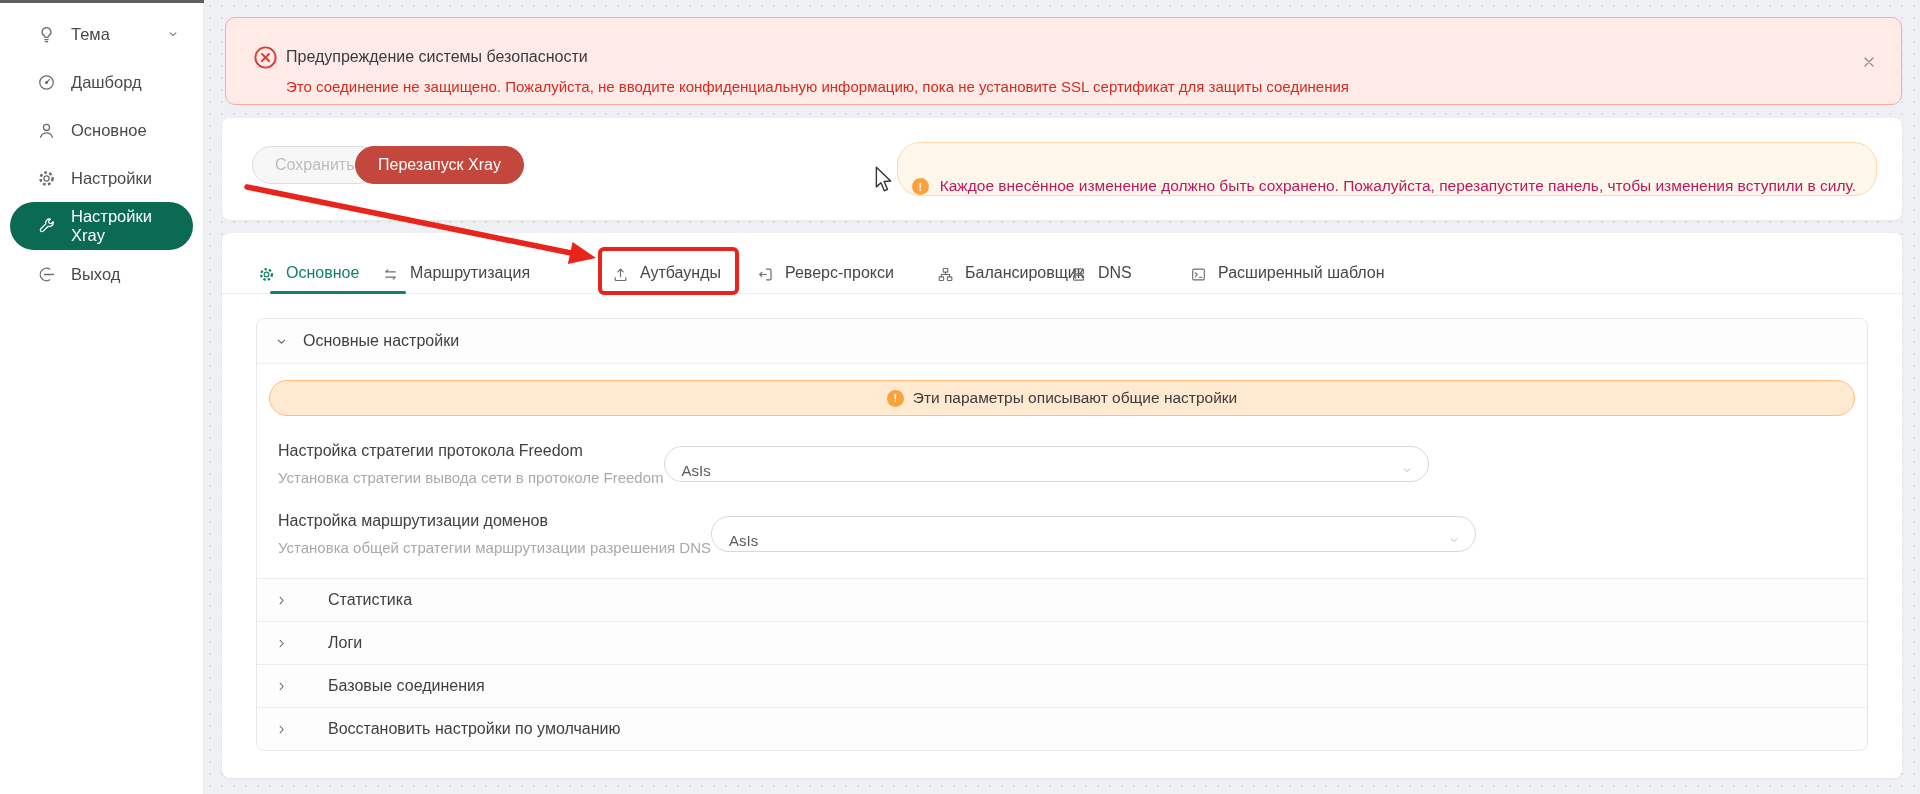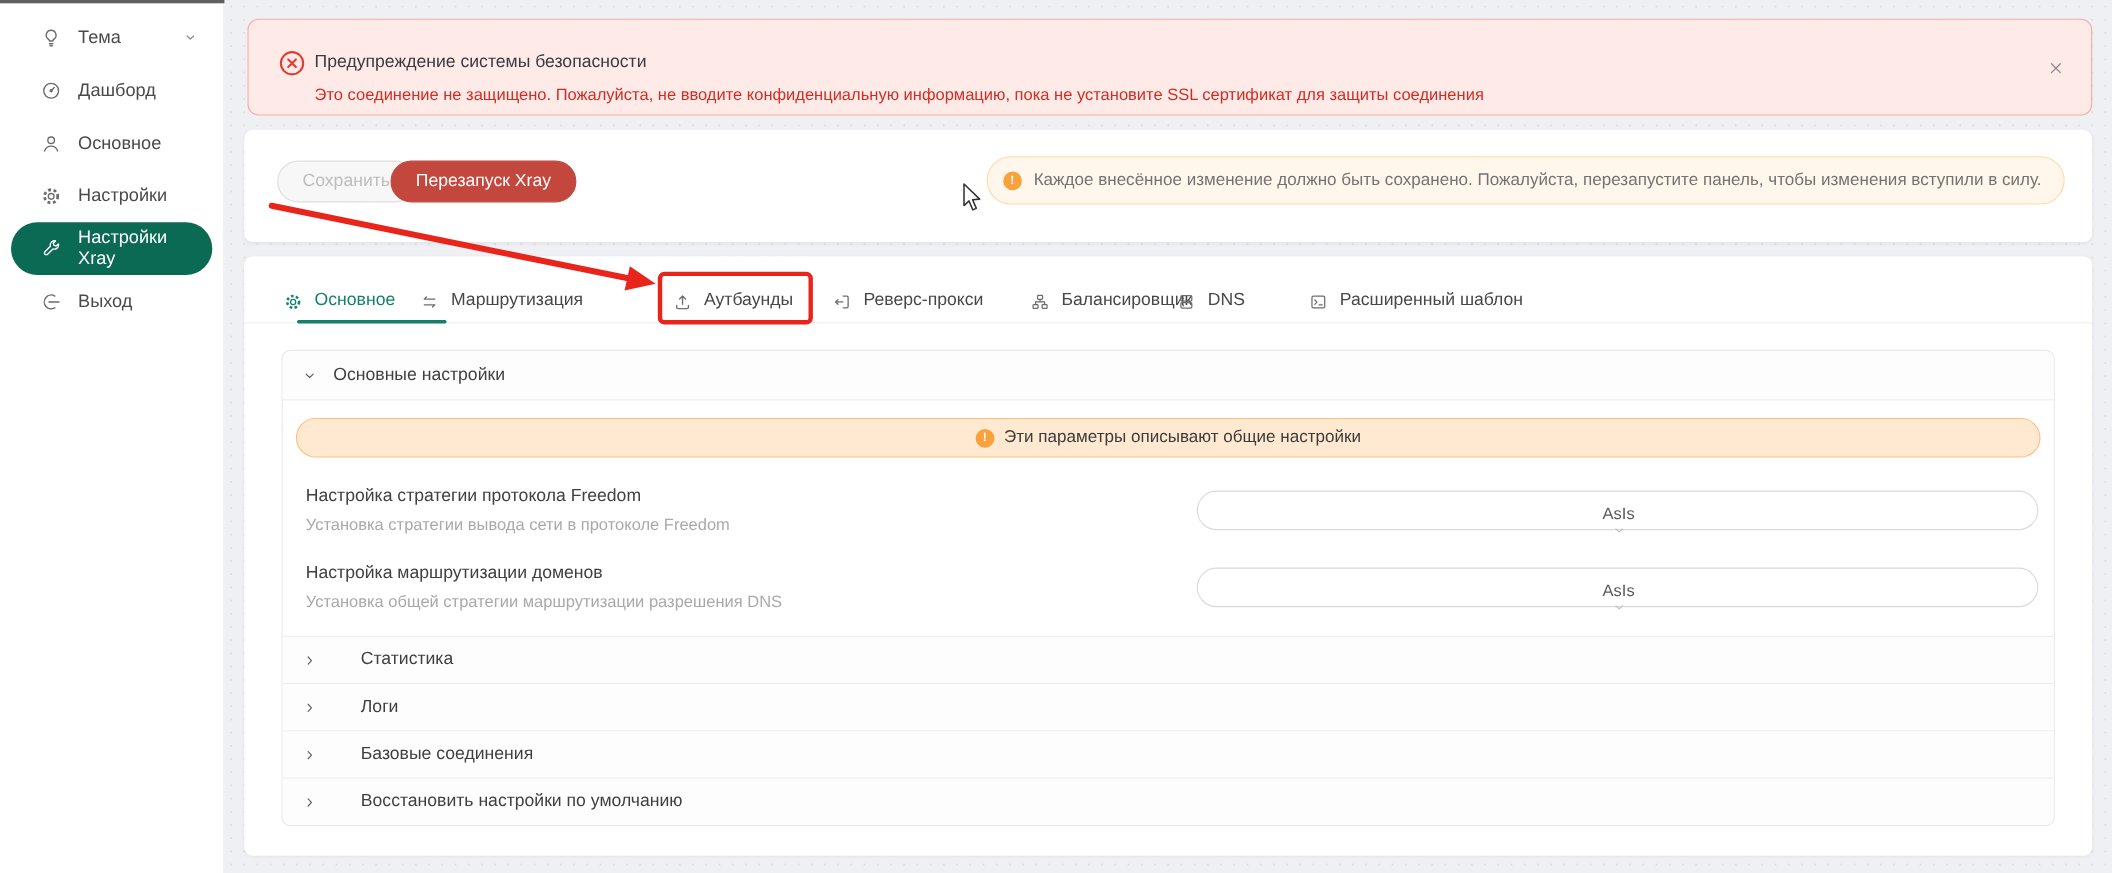--- a/index.html
+++ b/index.html
@@ -38,9 +38,9 @@
          font-family:"Liberation Sans", sans-serif; padding:0 22px; cursor:pointer; }
   .btn-save { left:30px; background:#f7f7f7; border:1px solid #dddddd; color:#bdbdbd; cursor:not-allowed; }
   .btn-restart { left:133px; background:#c4473d; border:1px solid #c4473d; color:#fff; }
-  .notice { position:absolute; right:25px; top:24px; height:44px; display:flex; align-items:center; gap:11px;
+  .notice { position:absolute; right:25px; top:24px; height:54px; display:flex; align-items:flex-end; gap:11px;
             background:#fff7ec; border:1px solid #ffd9a6; border-radius:23px; padding:0 20px 0 14px;
-            font-size:15.5px; color:#737373; }
+            font-size:15.5px; color:#be185d; }
   .warn-dot { width:17px; height:17px; border-radius:50%; background:#f9a13c; position:relative; flex:0 0 auto; }
   .warn-dot::after { content:"!"; position:absolute; left:0; top:0; width:17px; height:17px;
                      display:flex; align-items:center; justify-content:center;

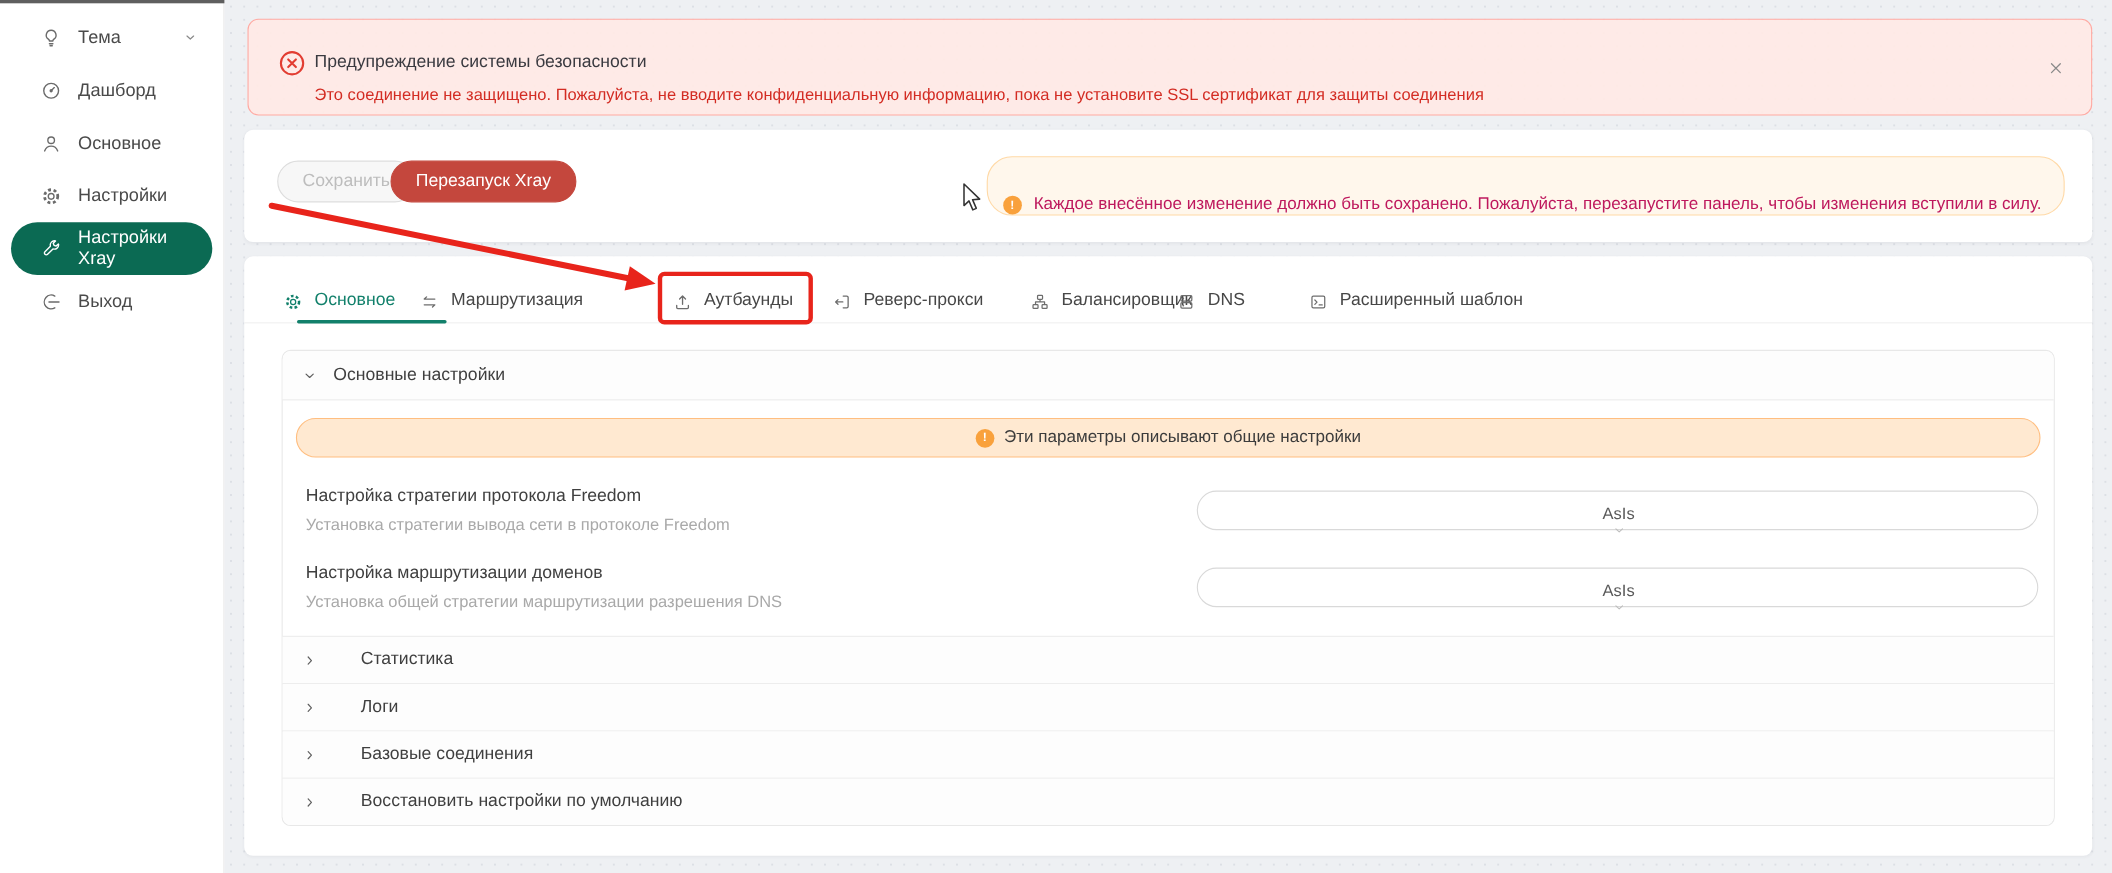--- a/index.html
+++ b/index.html
@@ -69,7 +69,7 @@
   .c-body { border-top:1px solid #ececec; padding:16px 12px 22px; }
   .panel-notice { height:36px; border:1px solid #ffbe80; background:#ffe9d1; border-radius:18px;
                   display:flex; align-items:center; justify-content:center; gap:9px; font-size:15.5px; color:#3c3c3c; }
-  .setting-row { display:flex; align-items:center; justify-content:space-between; padding:0 2px 0 9px; margin-top:26px; }
+  .setting-row { display:flex; align-items:center; padding:0 2px 0 9px; margin-top:26px; }
   .row-title { font-size:16px; color:#404040; }
   .row-sub { font-size:15px; color:#a9a9a9; margin-top:9px; }
   .select { width:765px; height:36px; border:1px solid #d9d9d9; border-radius:18px; background:#fff;

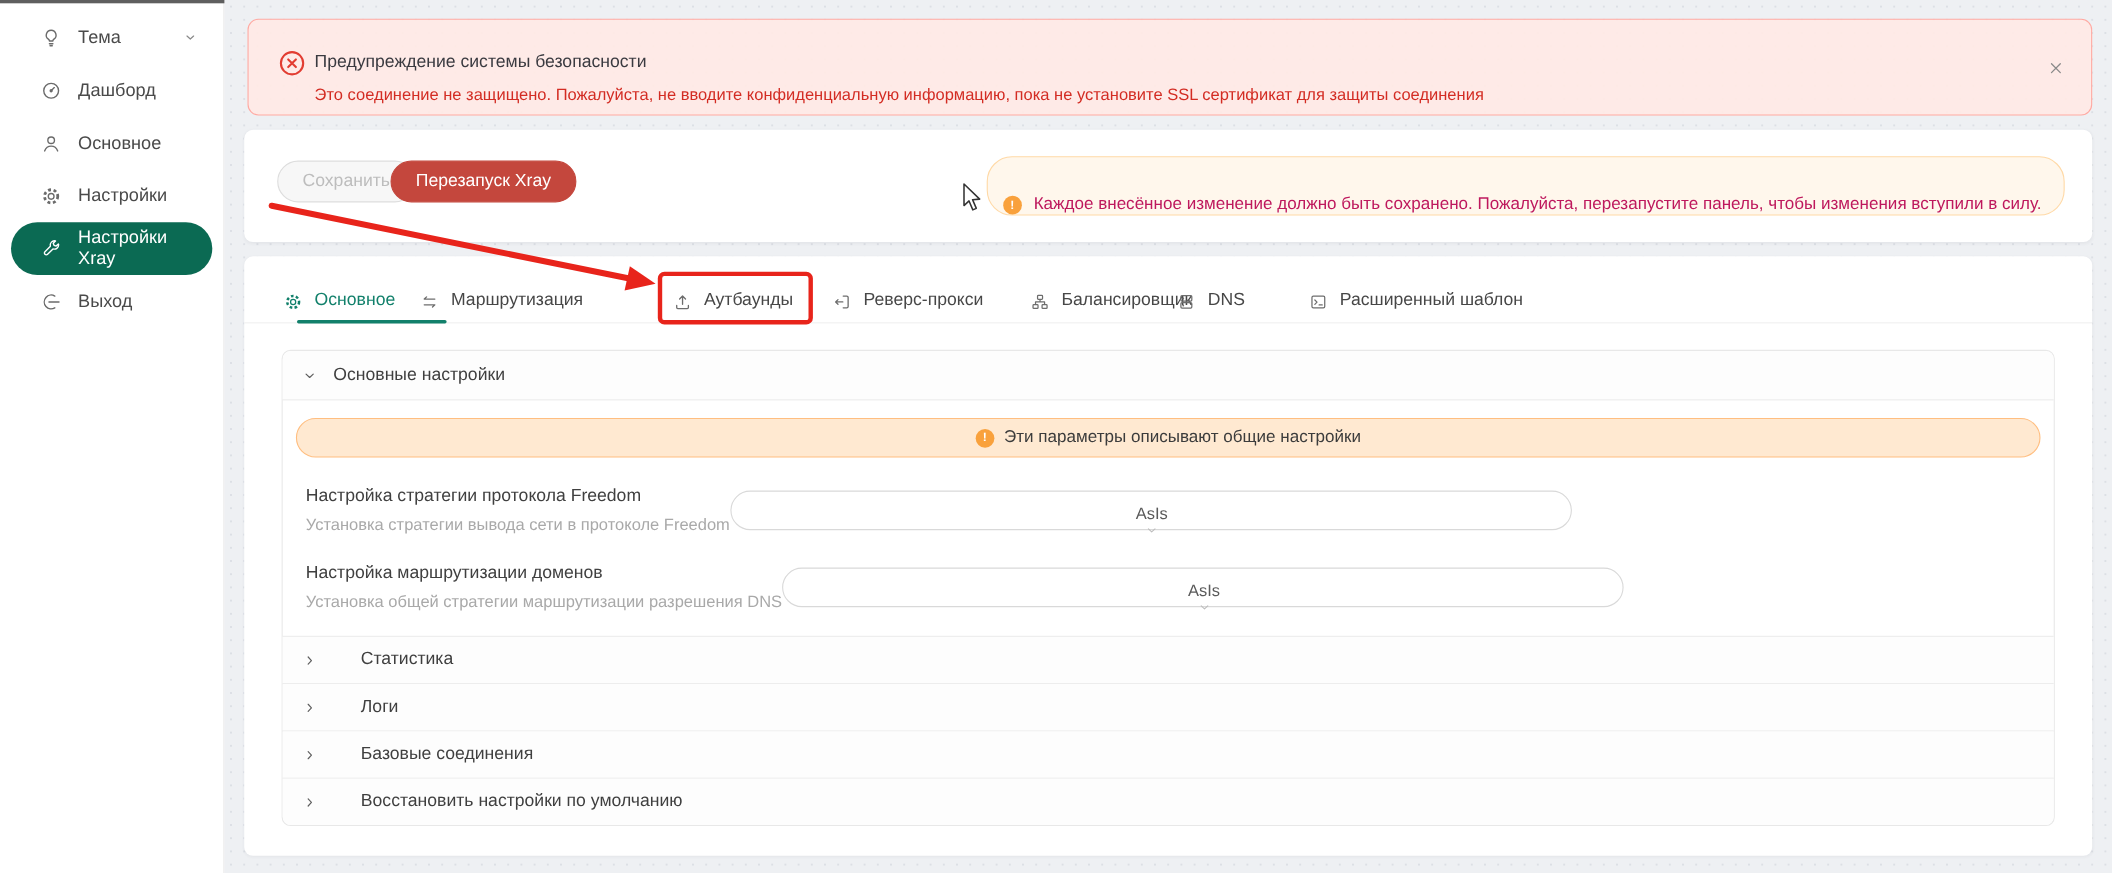--- a/index.html
+++ b/index.html
@@ -74,7 +74,7 @@
   .row-sub { font-size:15px; color:#a9a9a9; margin-top:9px; }
   .select { width:765px; height:36px; border:1px solid #d9d9d9; border-radius:18px; background:#fff;
             display:flex; align-items:center; justify-content:space-between; padding:12px 15px 0 17px;
-            font-size:15px; color:#5a5a5a; cursor:pointer;flex-direction:column; }
+            font-size:15px; color:#5a5a5a; cursor:pointer; }
   .select .chev { color:#bdbdbd; }
   
   .annotation-arrow { position:absolute; left:0; top:0; z-index:40; pointer-events:none; }

